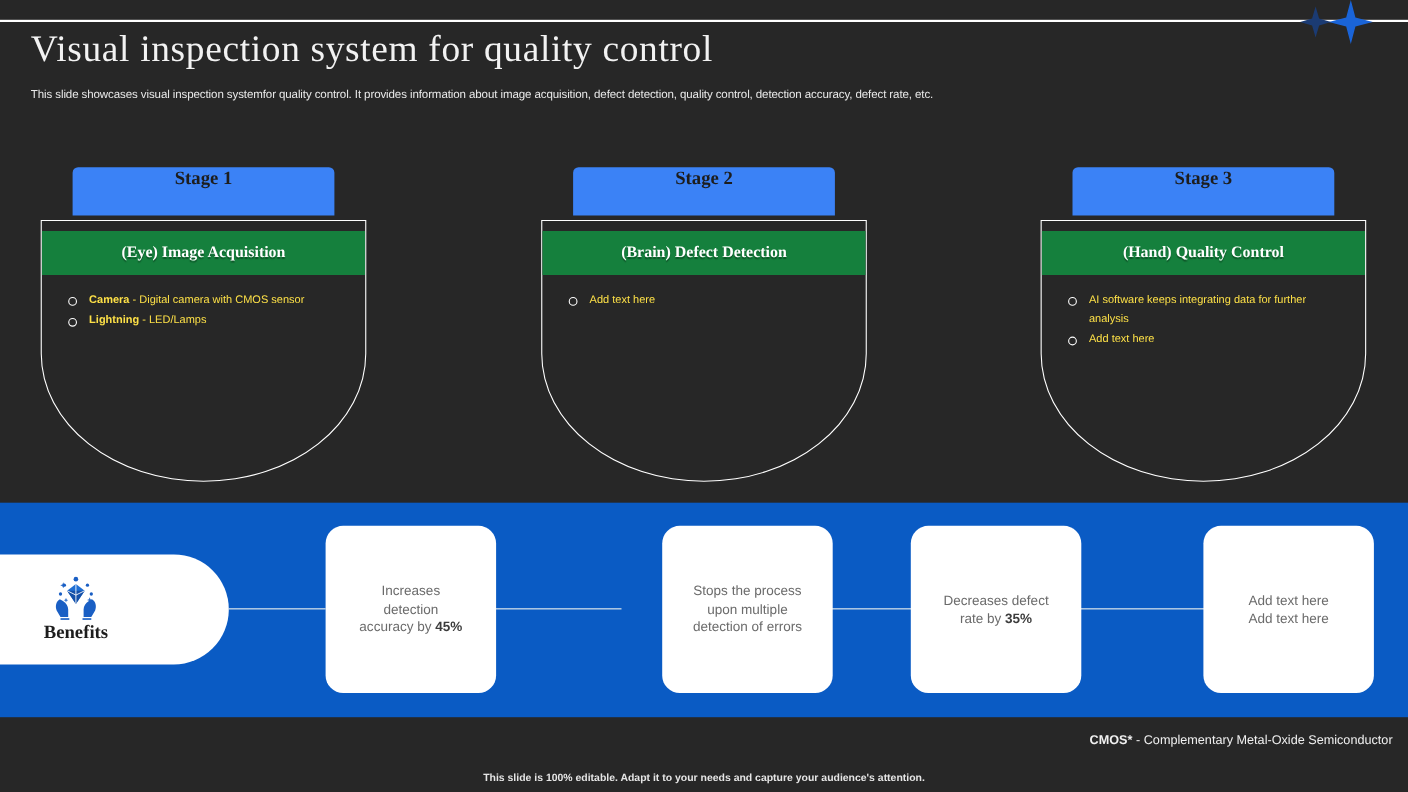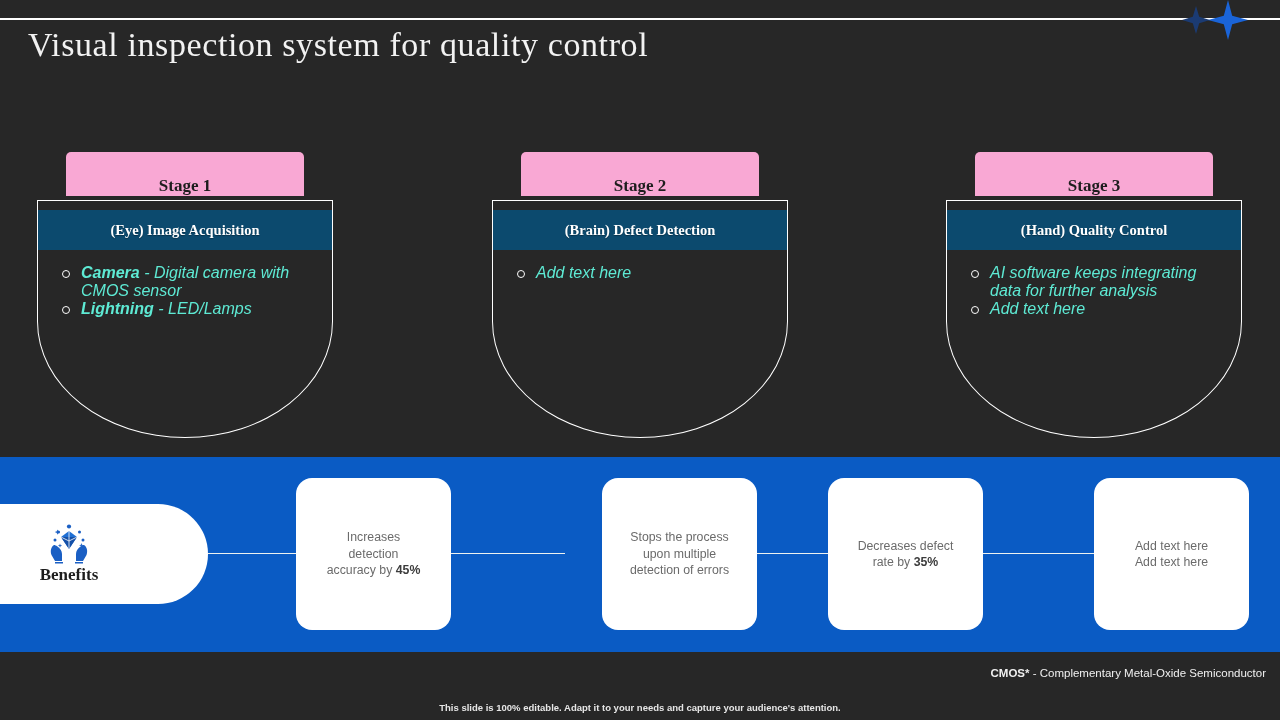--- a/index.html
+++ b/index.html
@@ -130,6 +130,7 @@
   </div>
 
   <div class="page-title">Visual inspection system for quality control</div>
+  <div class="page-subtitle">This slide showcases visual inspection systemfor quality control. It provides information about image acquisition, defect detection, quality control, detection accuracy, defect rate, etc.</div>
 
   <div class="stages">
 

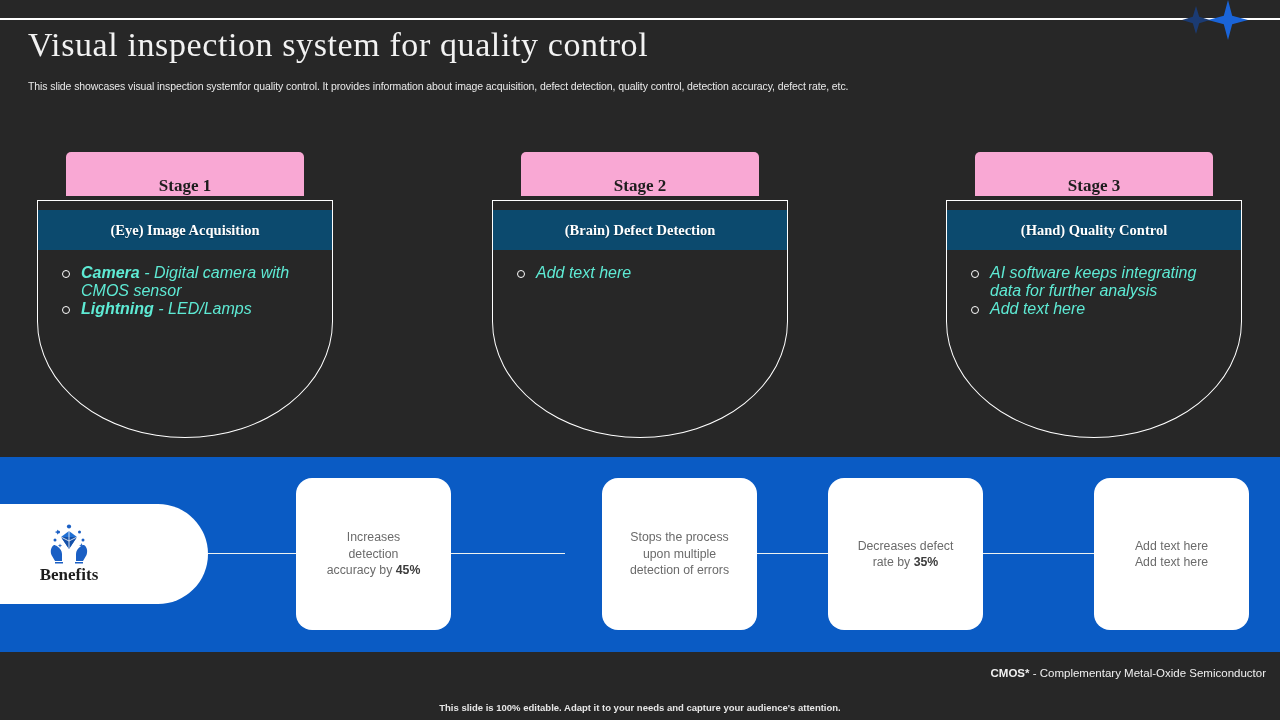--- a/index.html
+++ b/index.html
@@ -37,8 +37,8 @@
 
   .stage-tab {
     position:absolute; left:31px; top:0; width:238px; height:44px;
-    background:#f9a8d4; border-radius:5px 5px 0 0;
-    display:flex; align-items:flex-end; justify-content:center;
+    background:#3b82f6; border-radius:5px 5px 0 0;
+    display:flex; align-items:flex-start; justify-content:center;
   }
   .stage-tab-label {
     font-family:"Liberation Serif", serif;

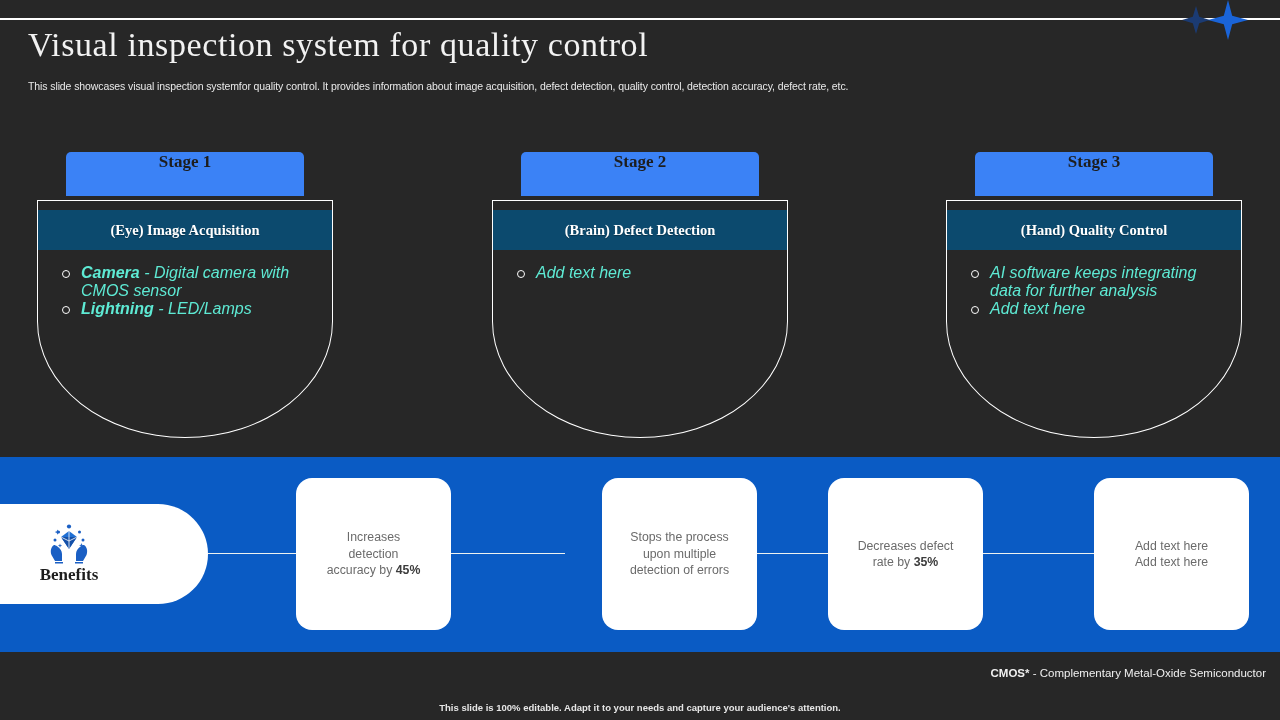--- a/index.html
+++ b/index.html
@@ -54,7 +54,7 @@
     overflow:hidden;
   }
   .stage-head {
-    height:40px; background:#0c4a6e;
+    height:40px; background:#15803d;
     display:flex; align-items:center; justify-content:center;
   }
   .stage-head-label {

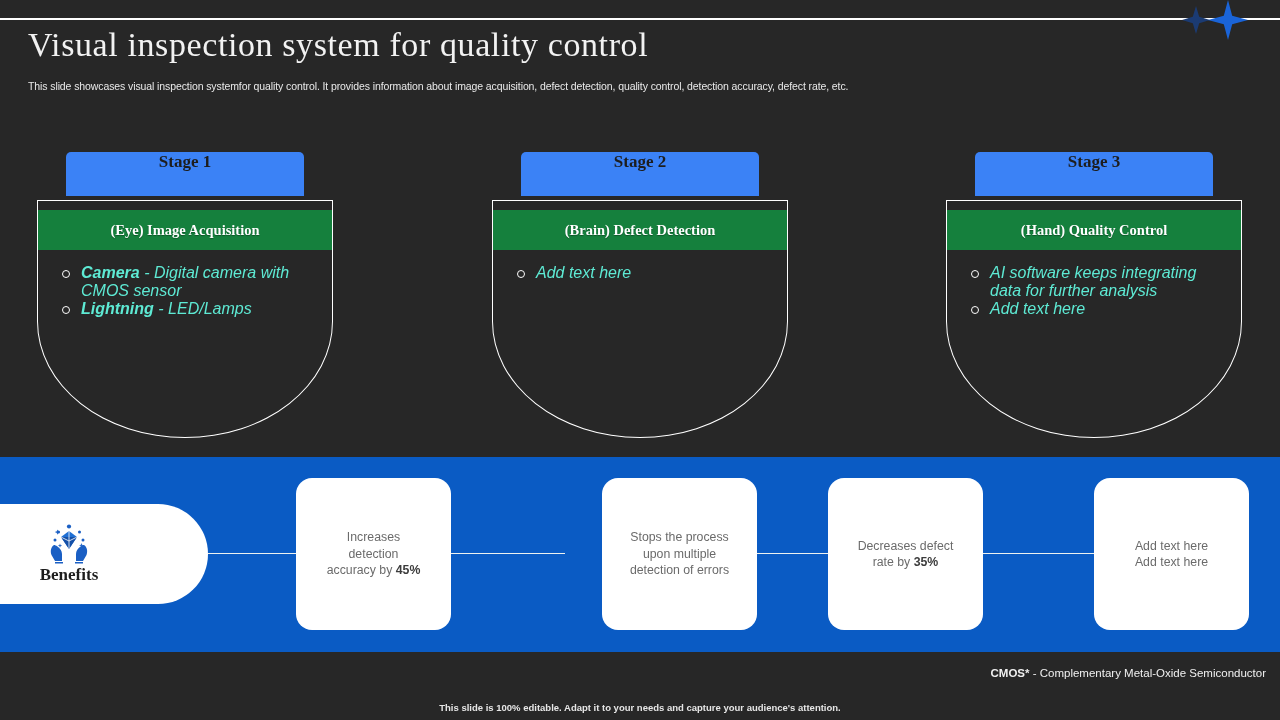--- a/index.html
+++ b/index.html
@@ -65,7 +65,7 @@
   .stage-list { list-style:none; padding:14px 16px 0 22px; }
   .stage-list li {
     position:relative; padding-left:21px;
-    font-size:16px; line-height:17.5px; color:#5eead4; margin-bottom:1px;font-style:italic;
+    font-size:10px; line-height:17.5px; color:#fde047; margin-bottom:1px;
   }
   .stage-list li::before {
     content:""; position:absolute; left:2px; top:6px;

